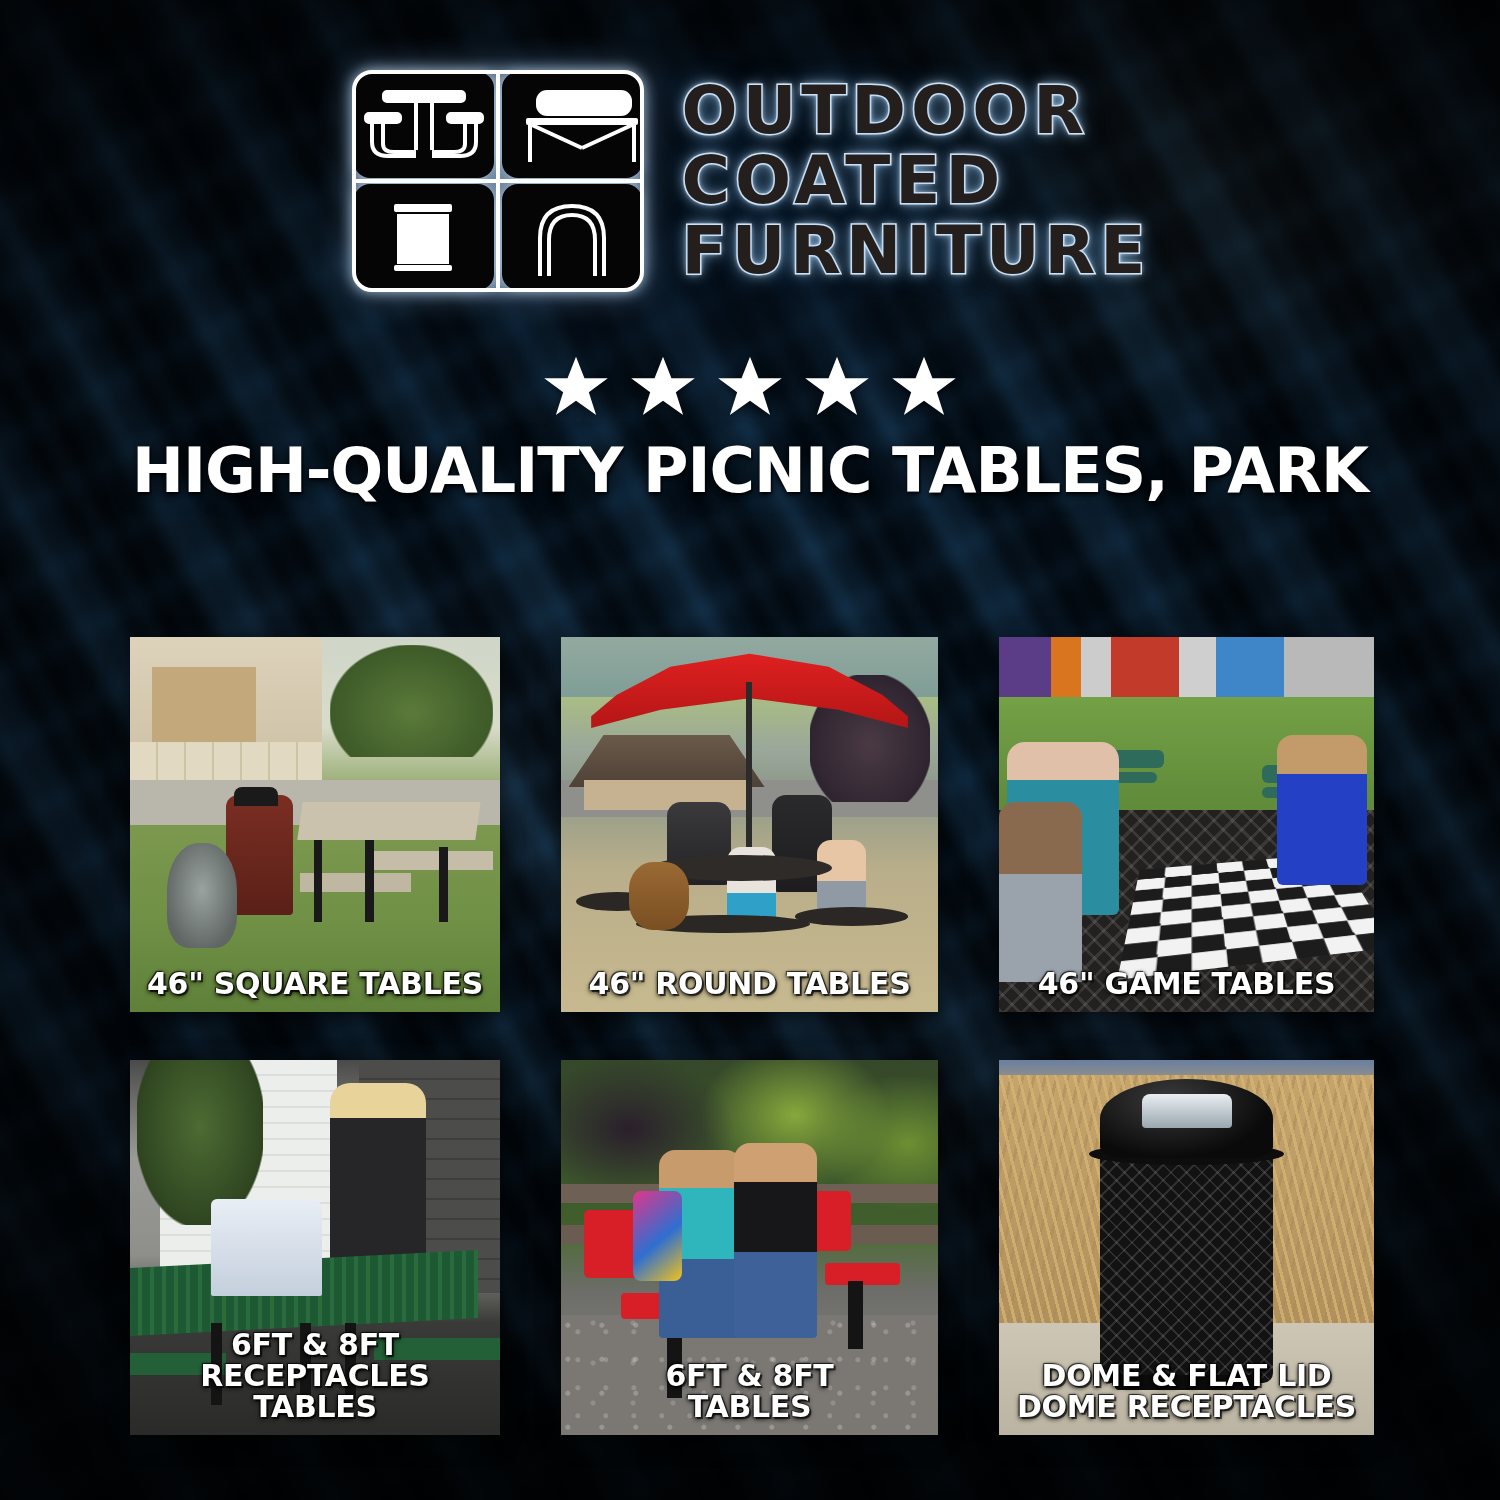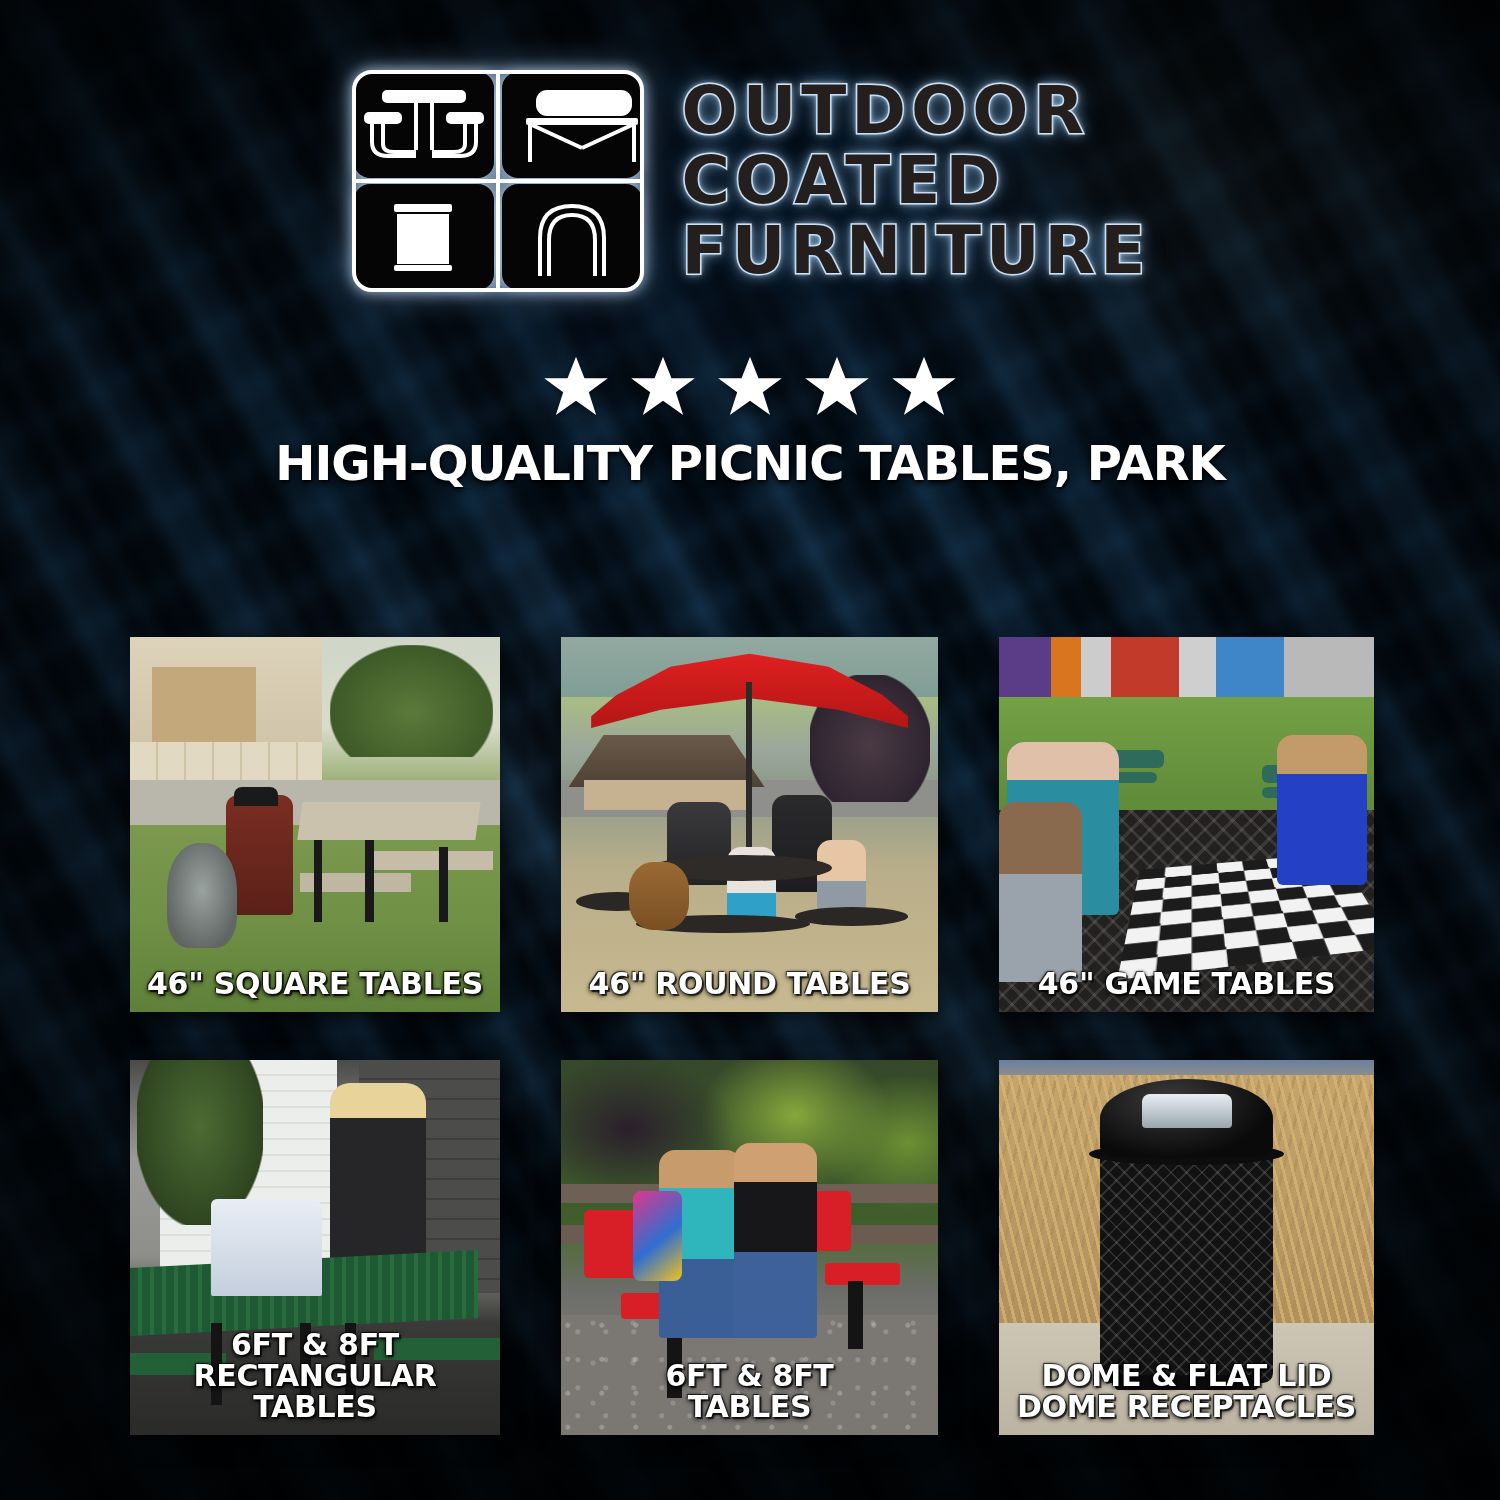--- a/index.html
+++ b/index.html
@@ -102,7 +102,7 @@
     text-align:center;
     font-family:"DejaVu Sans", sans-serif;
     font-weight:700;
-    font-size:48px;
+    font-size:62px;
     line-height:0.99;
     letter-spacing:-1px;
     color:#ffffff;

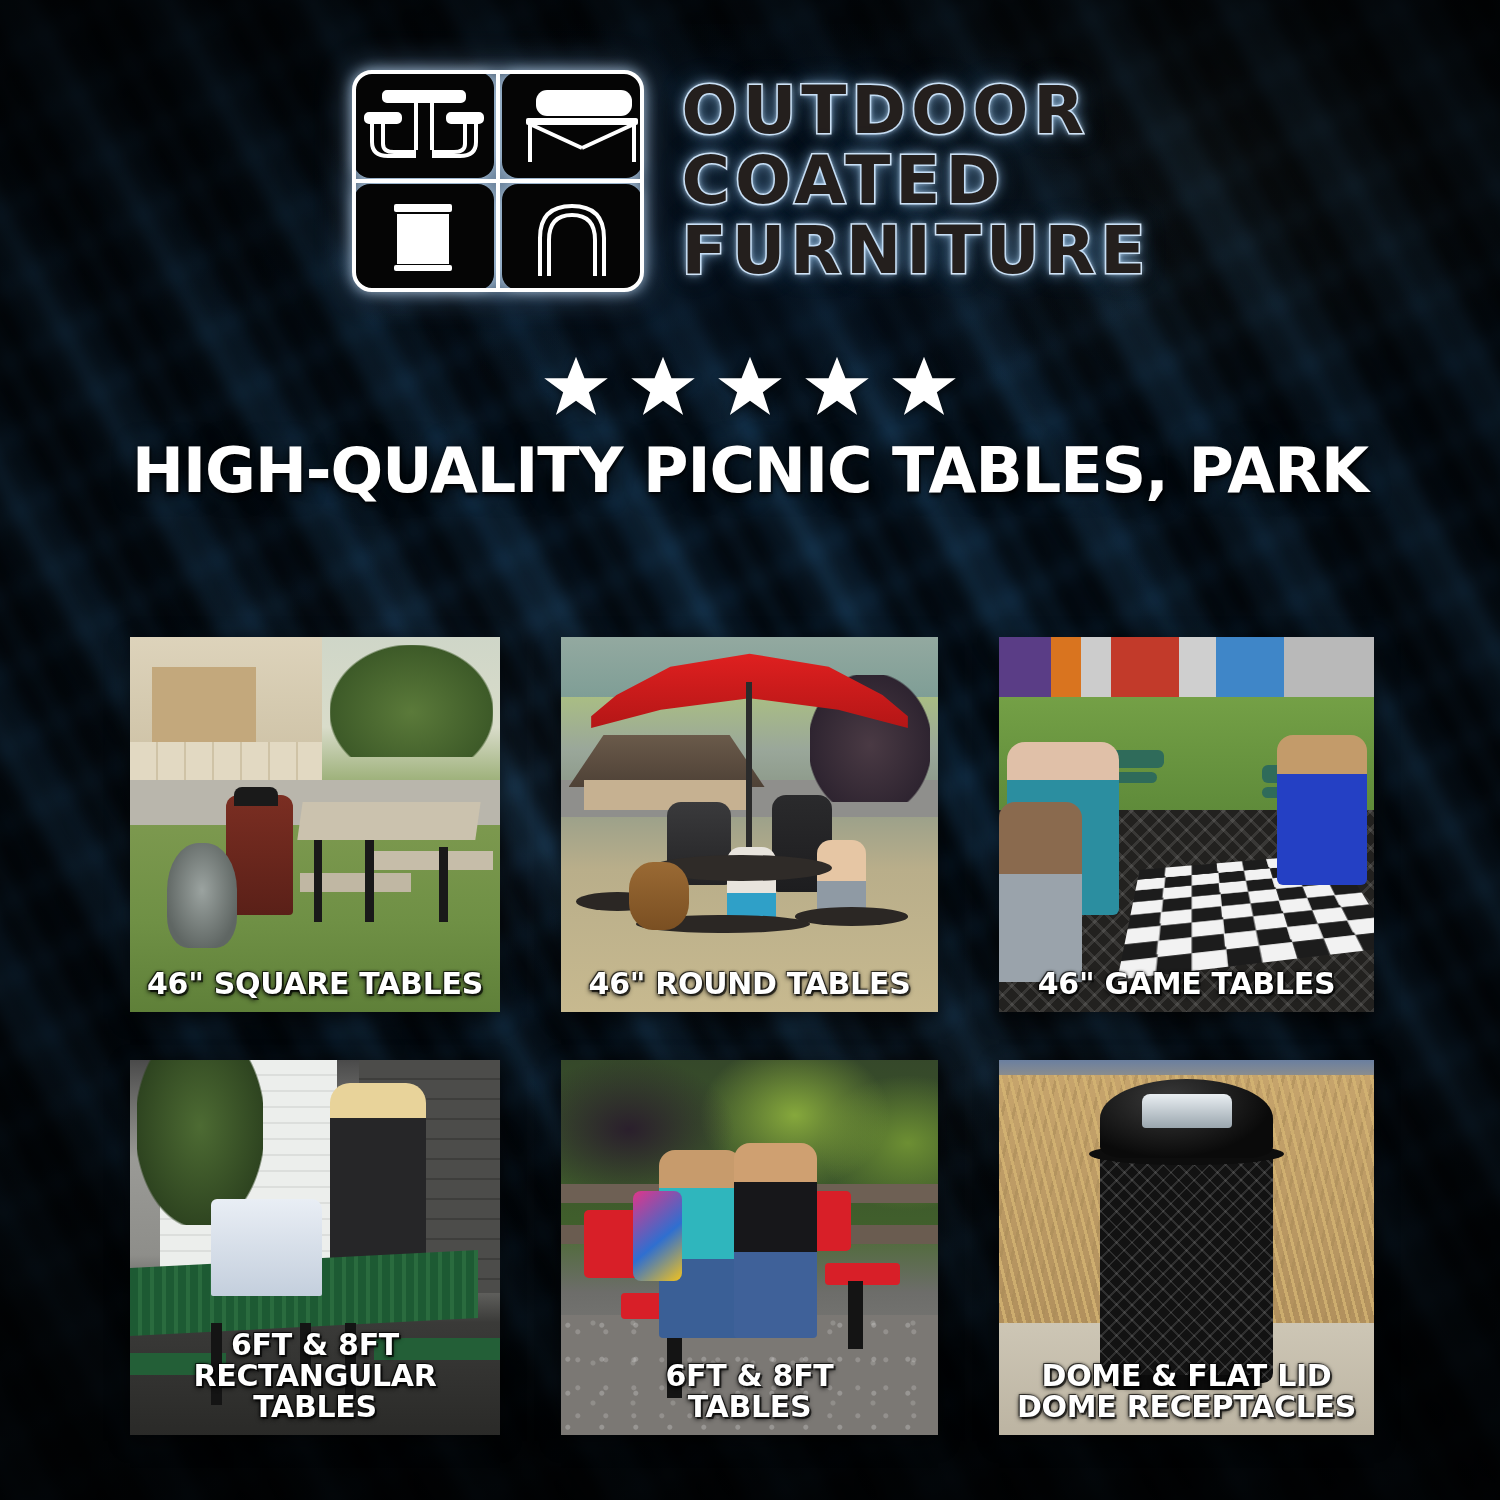--- a/index.html
+++ b/index.html
@@ -449,7 +449,7 @@
       </div>
       <div class="cap">
         <span>6FT &amp; 8FT</span>
-        <span class="l2">RECTANGULAR TABLES</span>
+        <span class="l2">RECEPTACLES TABLES</span>
       </div>
     </div>
 

